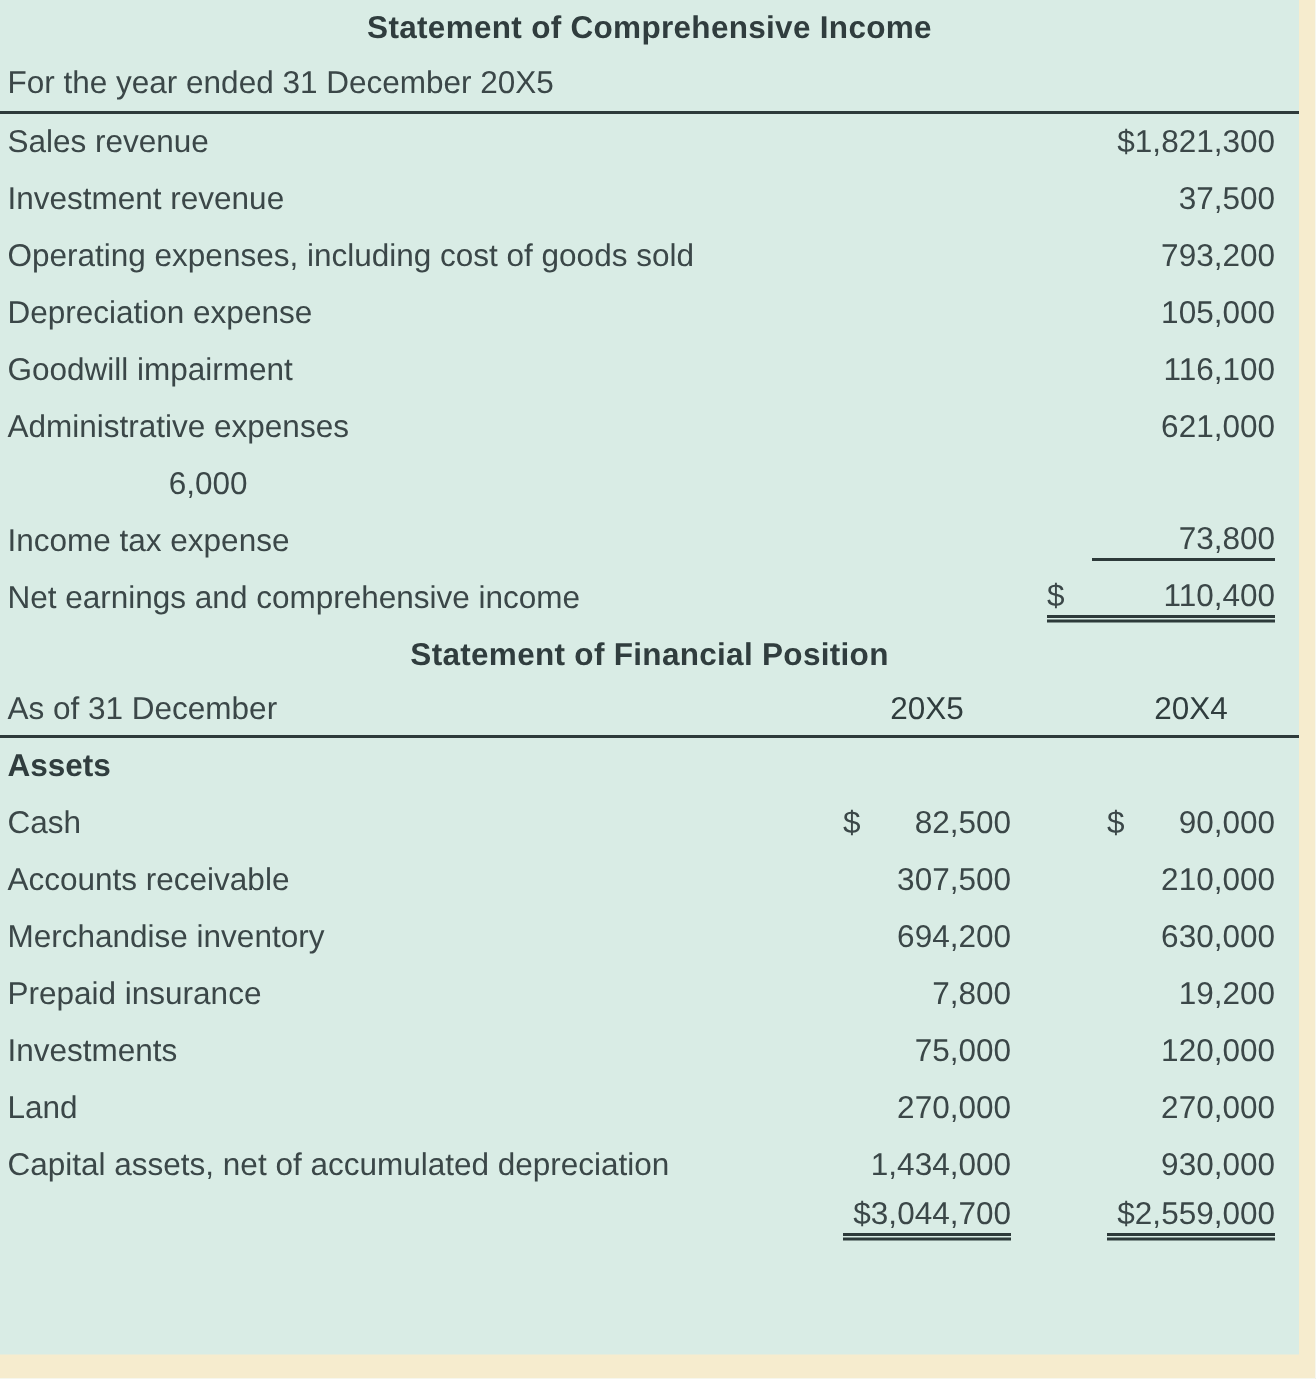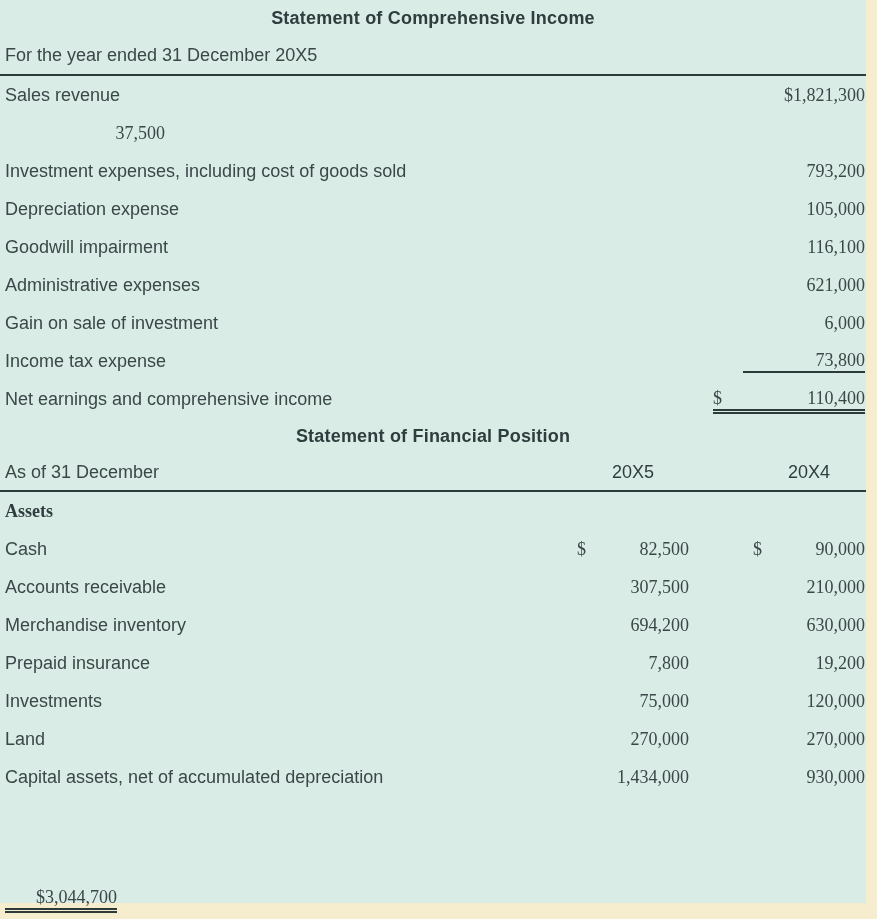--- a/index.html
+++ b/index.html
@@ -25,7 +25,7 @@
     position:absolute;left:0;top:0;
     width:866px;height:903px;
     background:var(--panel);
-    font-size:18px;
+    font-size:21px;
   }
   
   .row{

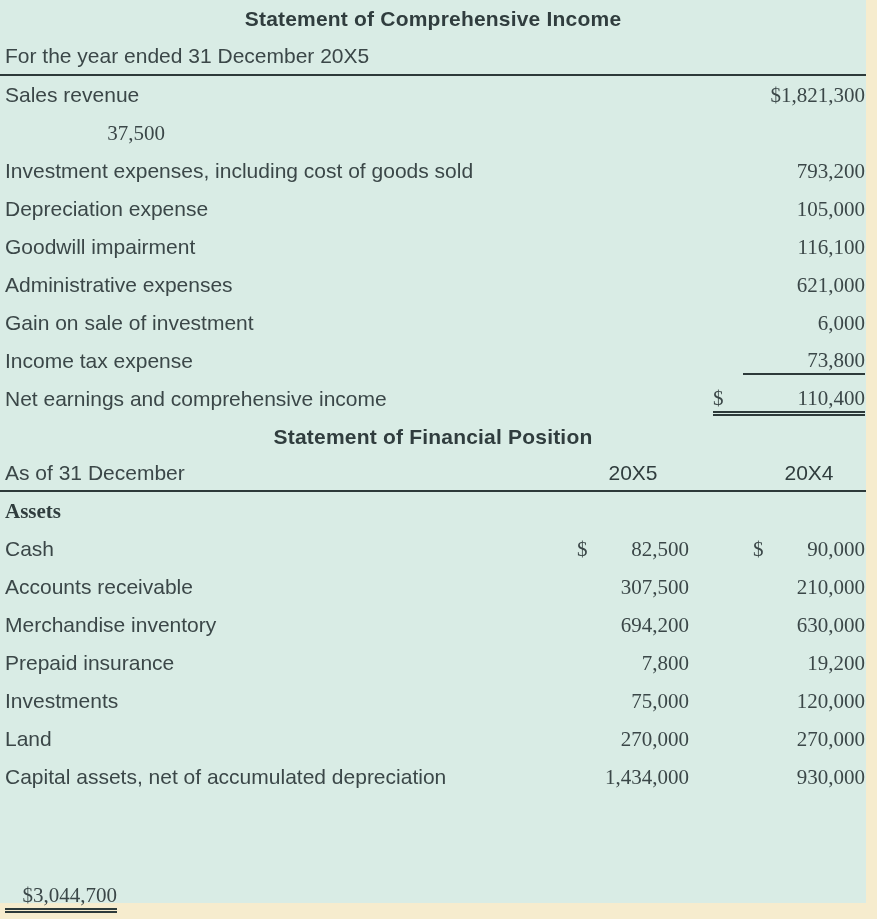--- a/index.html
+++ b/index.html
@@ -30,7 +30,7 @@
   
   .row{
     display:flex;align-items:center;
-    padding:0 1px 0 5px;
+    padding:0 16px 0 5px;
     height:38px;
   }
   .lbl{flex:1 1 auto;}

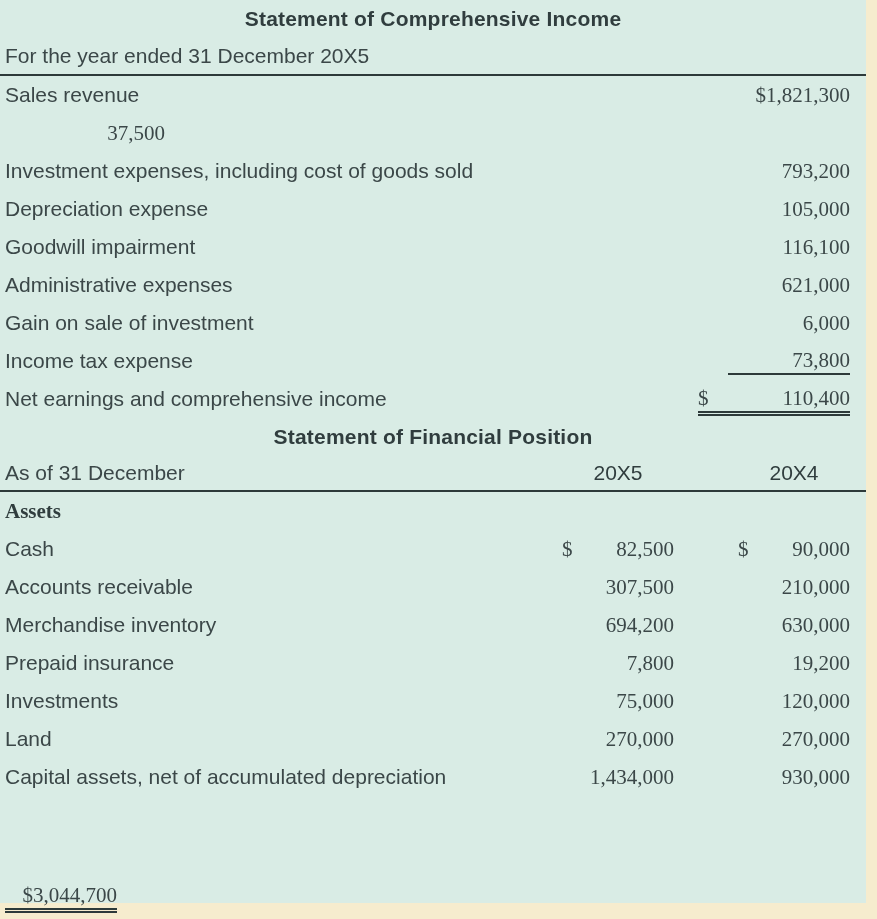--- a/index.html
+++ b/index.html
@@ -54,9 +54,8 @@
 
   
   .val{
-    display:flex;justify-content:space-between;align-items:flex-end;
+    display:flex;justify-content:space-between;align-items:center;
     white-space:nowrap;
-    font-family:Liberation Serif, serif;
   }
   .inc-val{width:160px;}
   .inc-val.w122{width:122px;}

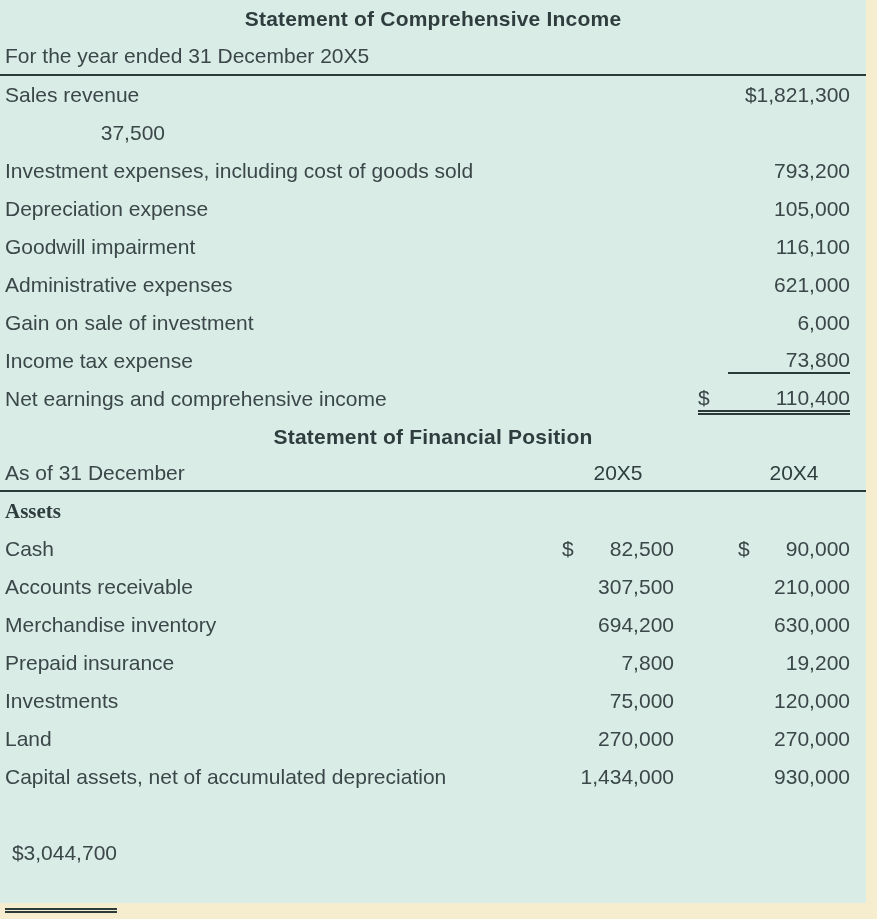--- a/index.html
+++ b/index.html
@@ -94,6 +94,7 @@
           </span>
       </div>
       <div class="row">
+        <span class="lbl">Investment revenue</span>
         <span class="val inc-val">
             <span></span>
             <span>37,500</span>

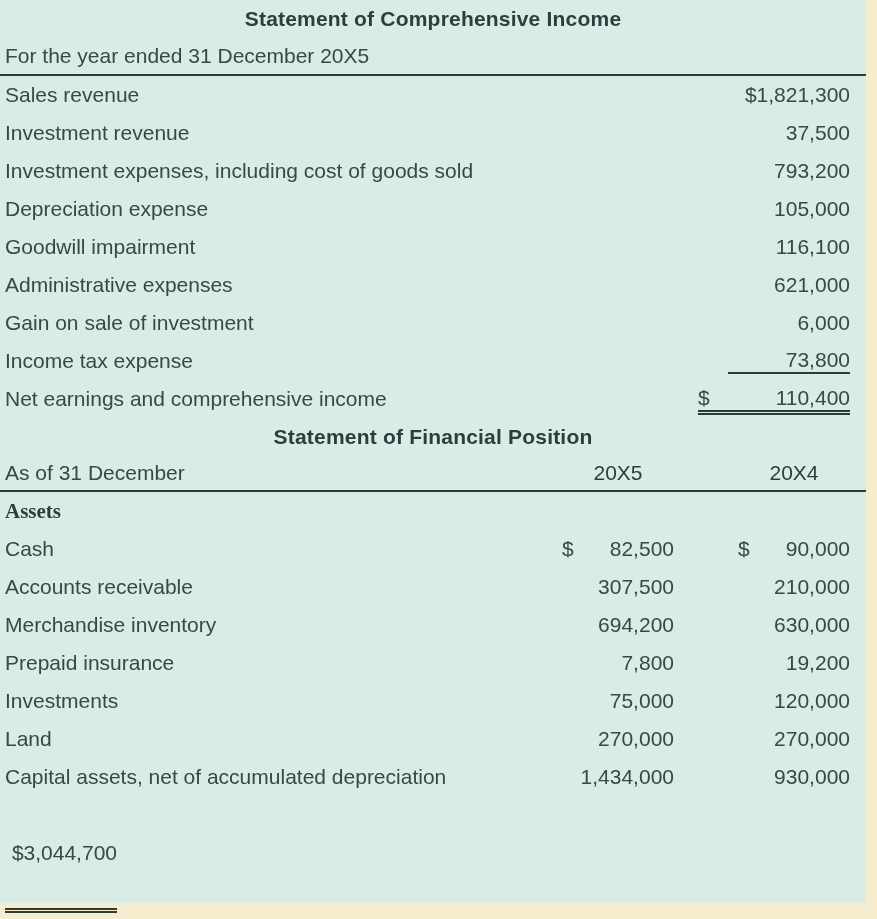--- a/index.html
+++ b/index.html
@@ -101,7 +101,7 @@
           </span>
       </div>
       <div class="row">
-        <span class="lbl">Investment expenses, including cost of goods sold</span>
+        <span class="lbl">Operating expenses, including cost of goods sold</span>
         <span class="val inc-val">
             <span></span>
             <span>793,200</span>

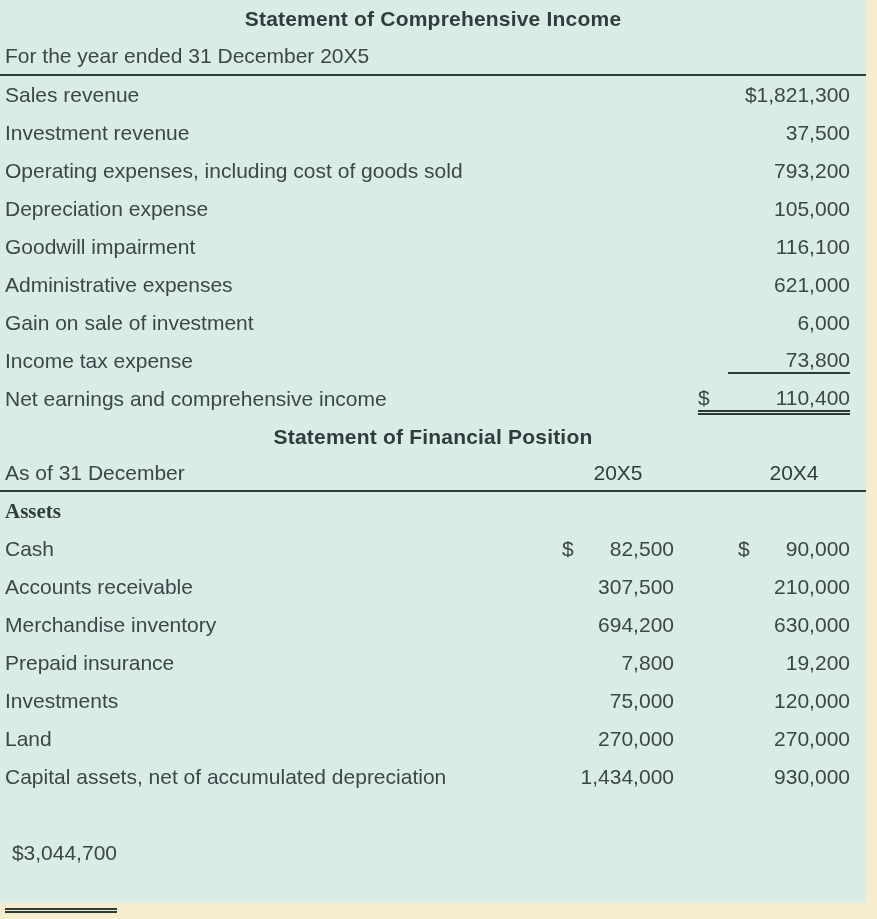--- a/index.html
+++ b/index.html
@@ -129,7 +129,6 @@
           </span>
       </div>
       <div class="row">
-        <span class="lbl">Gain on sale of investment</span>
         <span class="val inc-val">
             <span></span>
             <span>6,000</span>

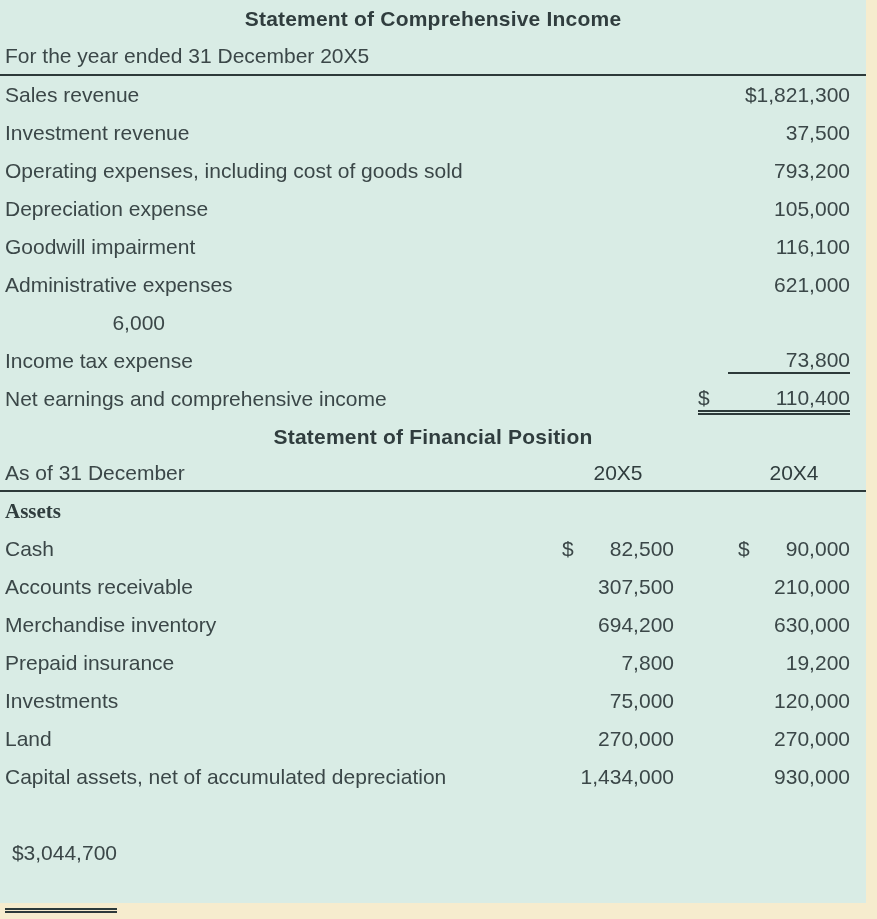--- a/index.html
+++ b/index.html
@@ -49,7 +49,7 @@
     height:37px;
     border-bottom:2px solid var(--rule);
   }
-  .assets-row{height:38px;font-family:Liberation Serif, serif;}
+  .assets-row{height:38px;}
   .totals-row{height:30px;align-items:flex-start;padding-top:2px;flex-direction:column;}
 
   

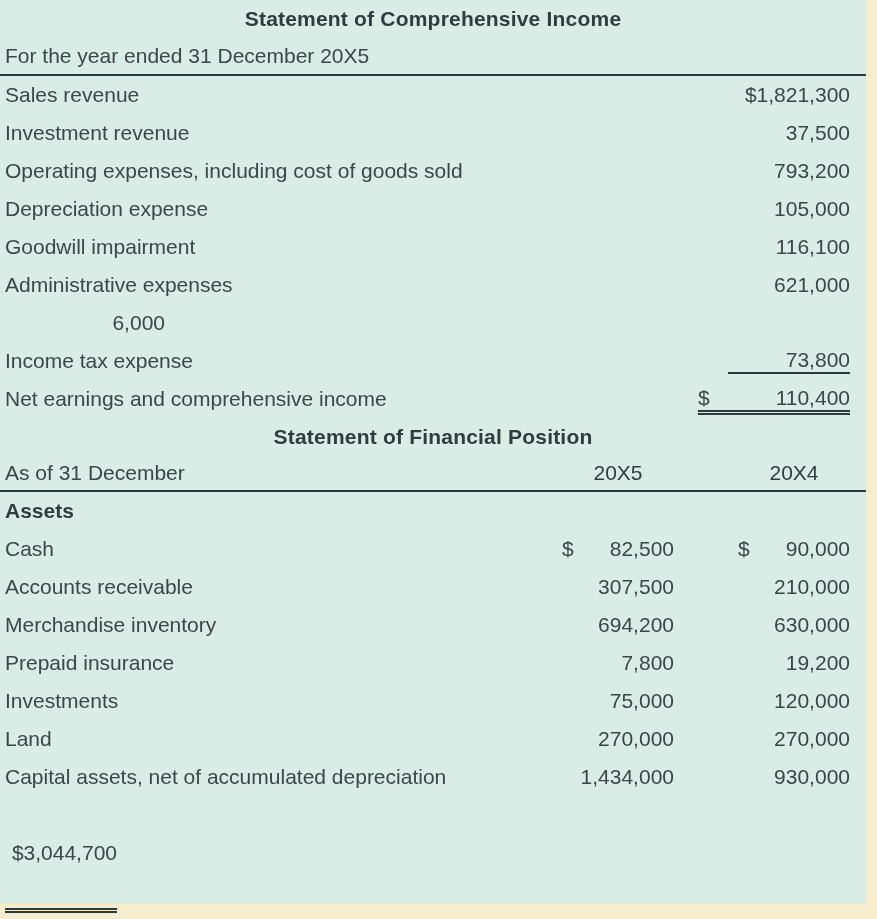--- a/index.html
+++ b/index.html
@@ -50,7 +50,7 @@
     border-bottom:2px solid var(--rule);
   }
   .assets-row{height:38px;}
-  .totals-row{height:30px;align-items:flex-start;padding-top:2px;flex-direction:column;}
+  .totals-row{height:30px;align-items:flex-start;padding-top:2px;}
 
   
   .val{

